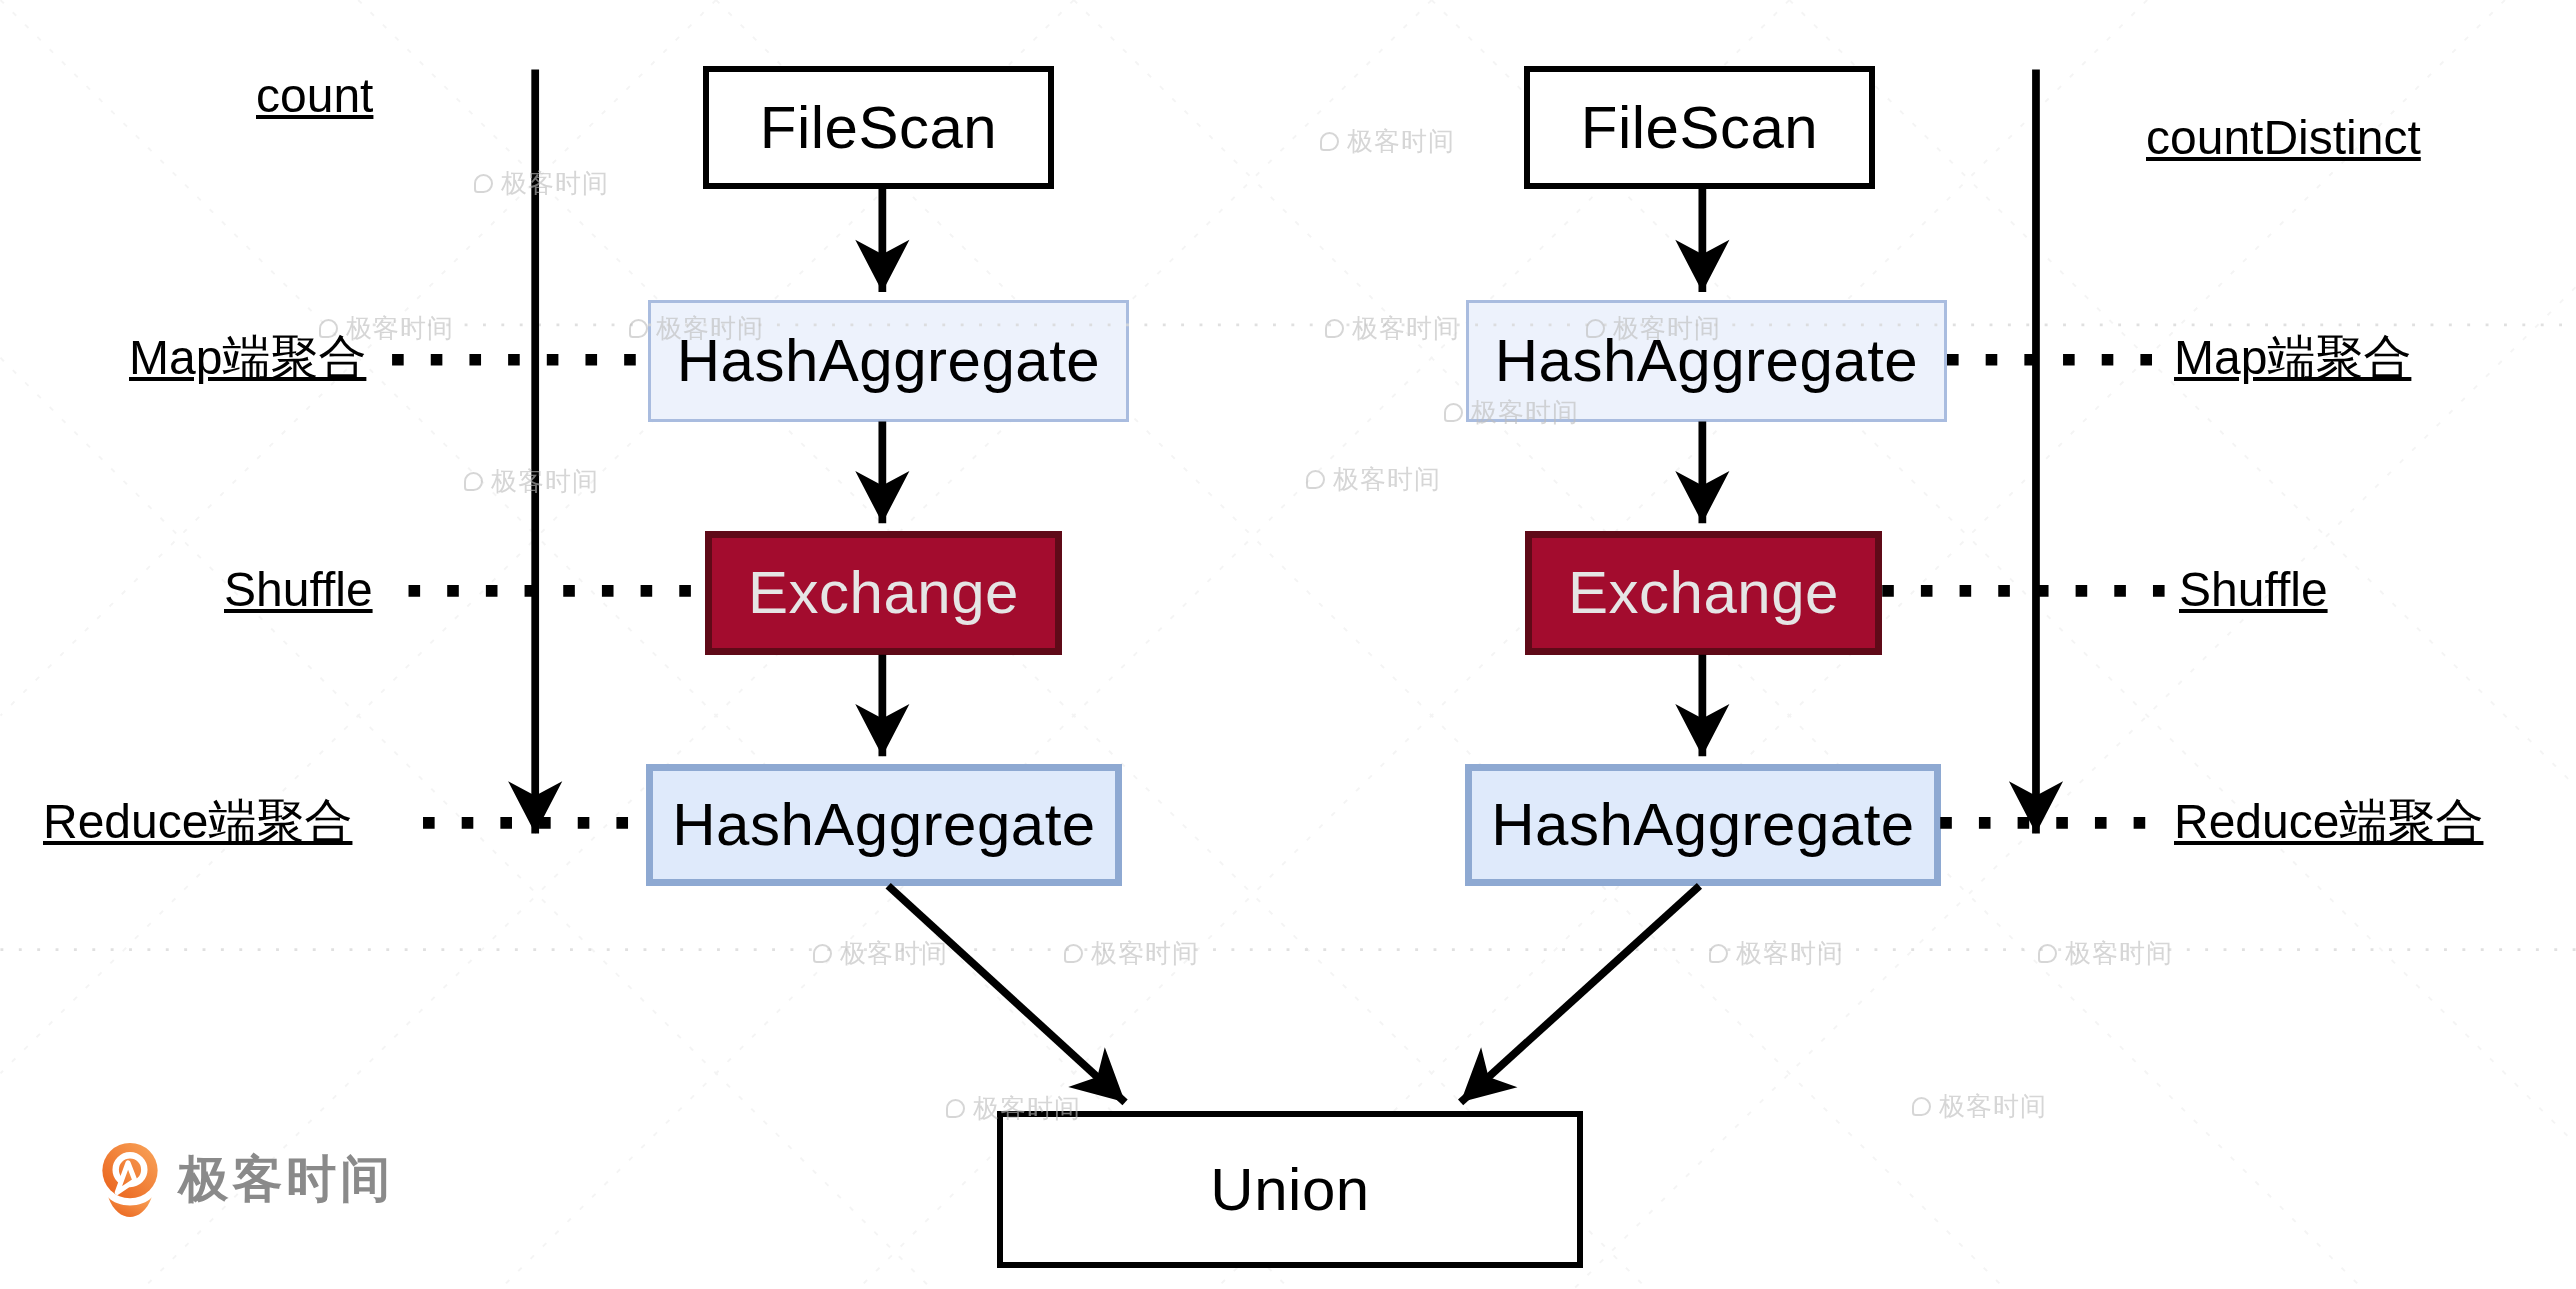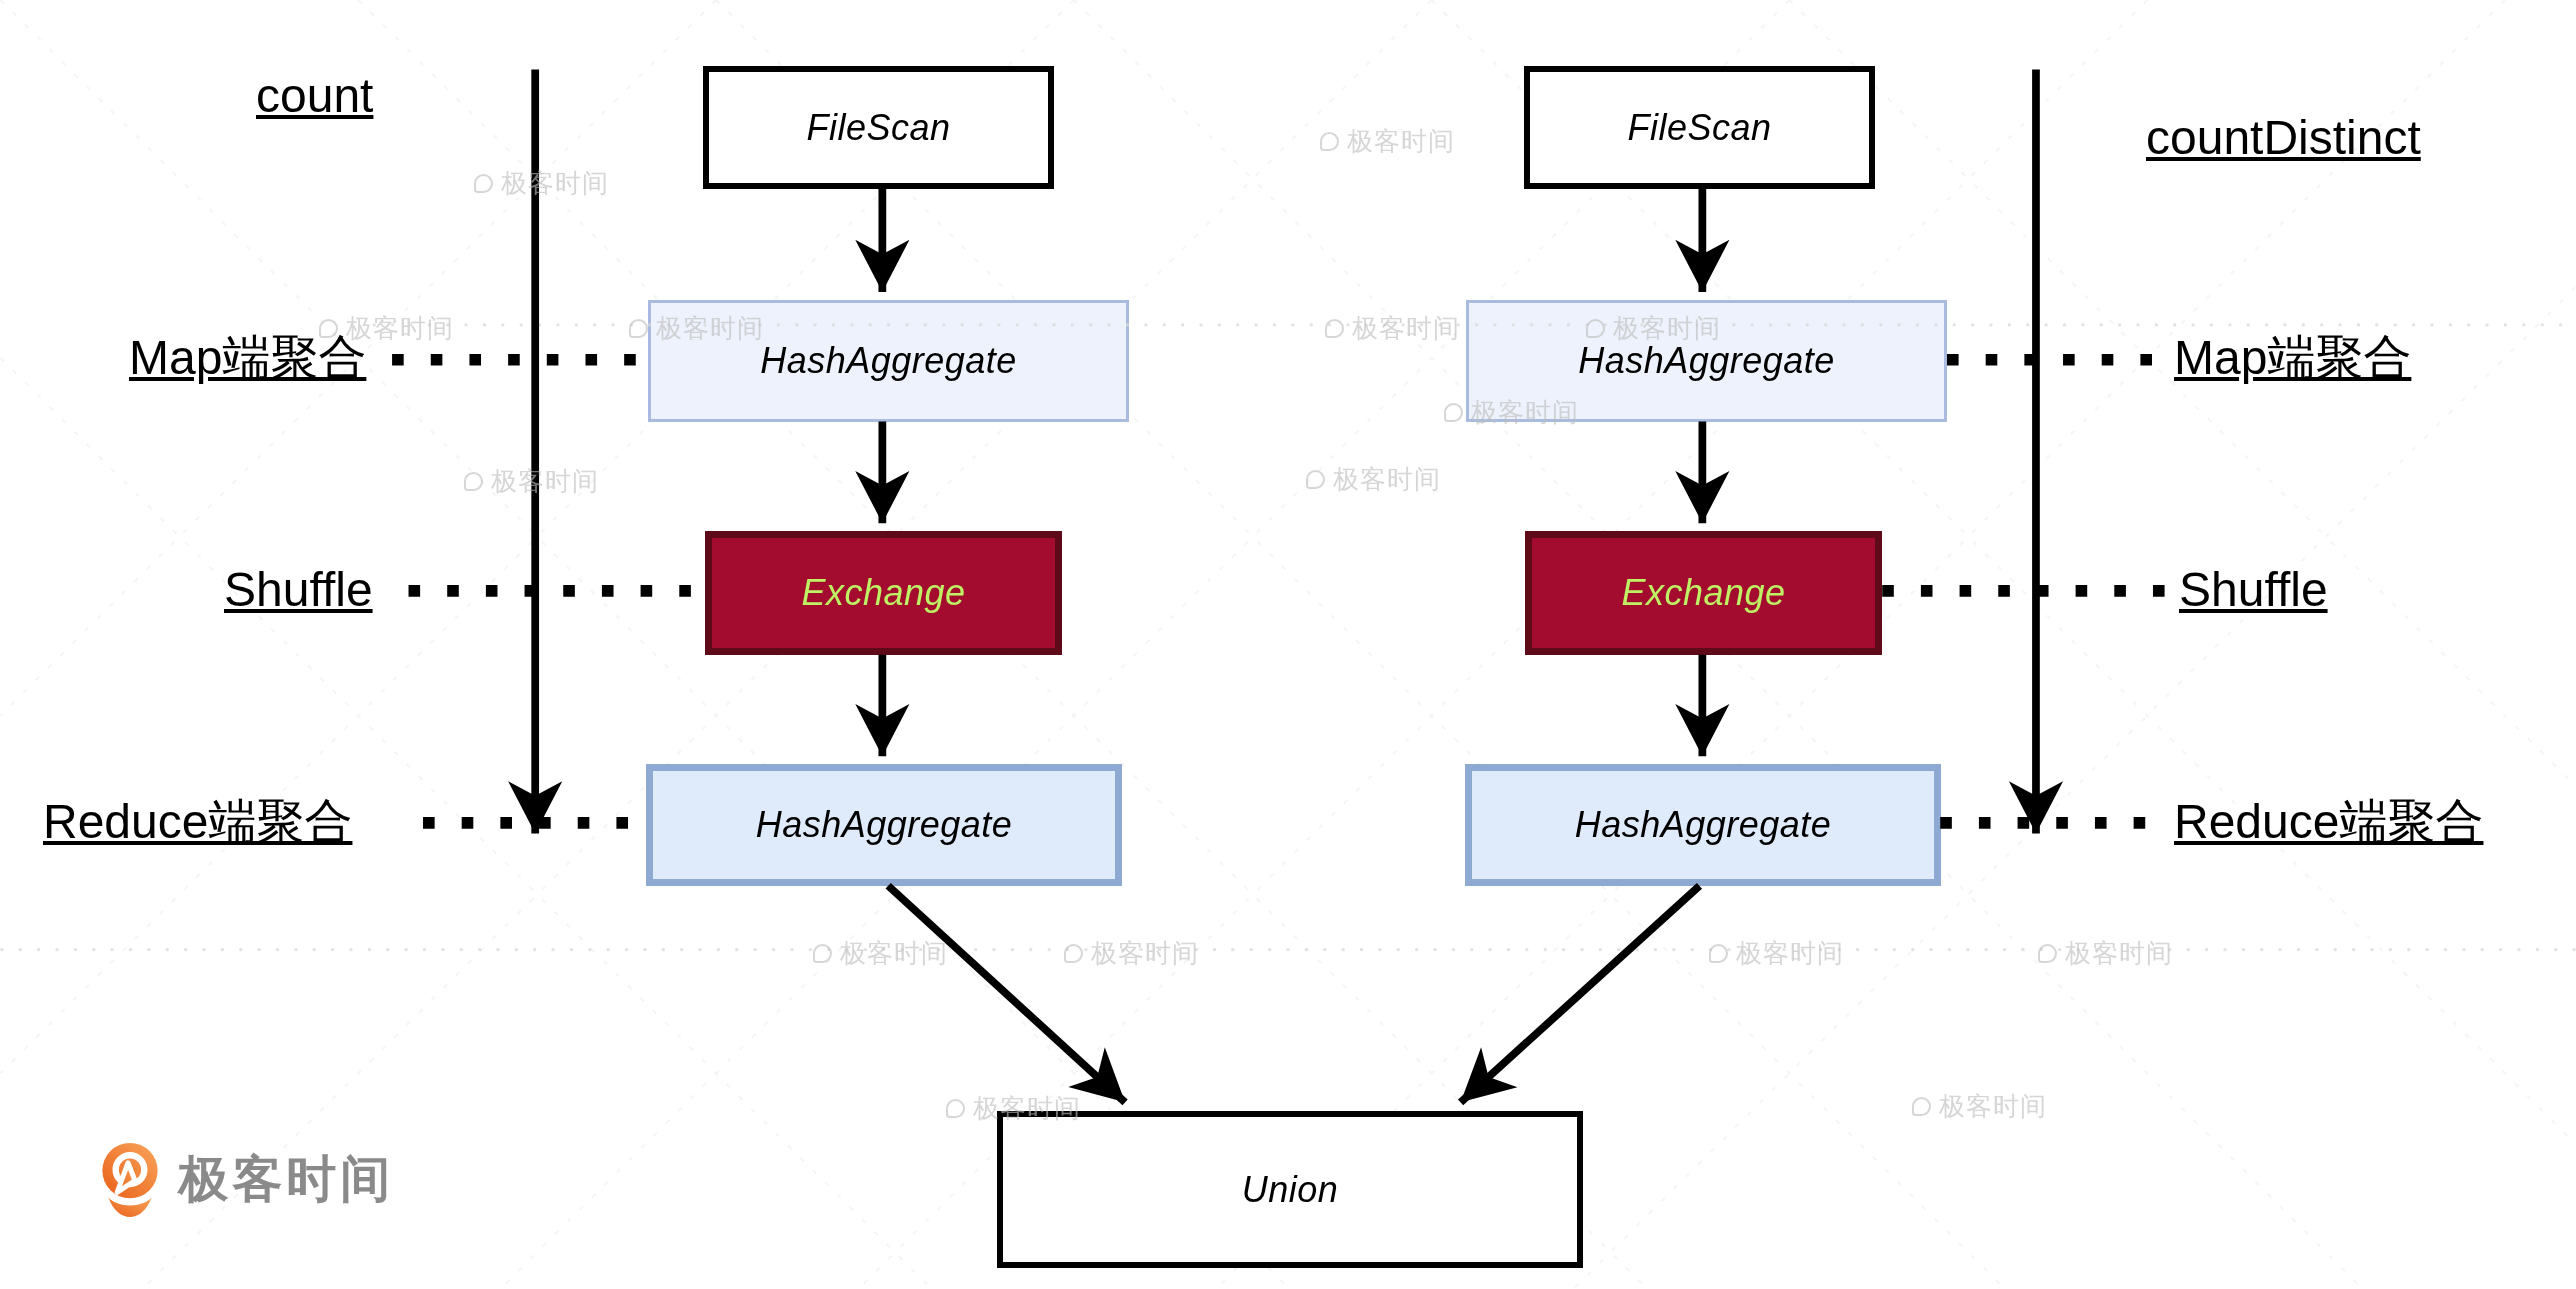--- a/index.html
+++ b/index.html
@@ -15,8 +15,8 @@
   .node{
     position:absolute;box-sizing:border-box;
     display:flex;align-items:center;justify-content:center;
-    font-size:36px;line-height:1;background:#fff;
-    letter-spacing:0.5px;white-space:nowrap;font-style:italic;
+    font-size:60px;line-height:1;background:#fff;
+    letter-spacing:0.5px;white-space:nowrap;
   }
   .plain{border:6.8px solid var(--node-border,#000);}
   .hash-map{border:3.9px solid var(--hash-map-border,#a9bcdf);background:var(--hash-map-fill,#edf2fc);}

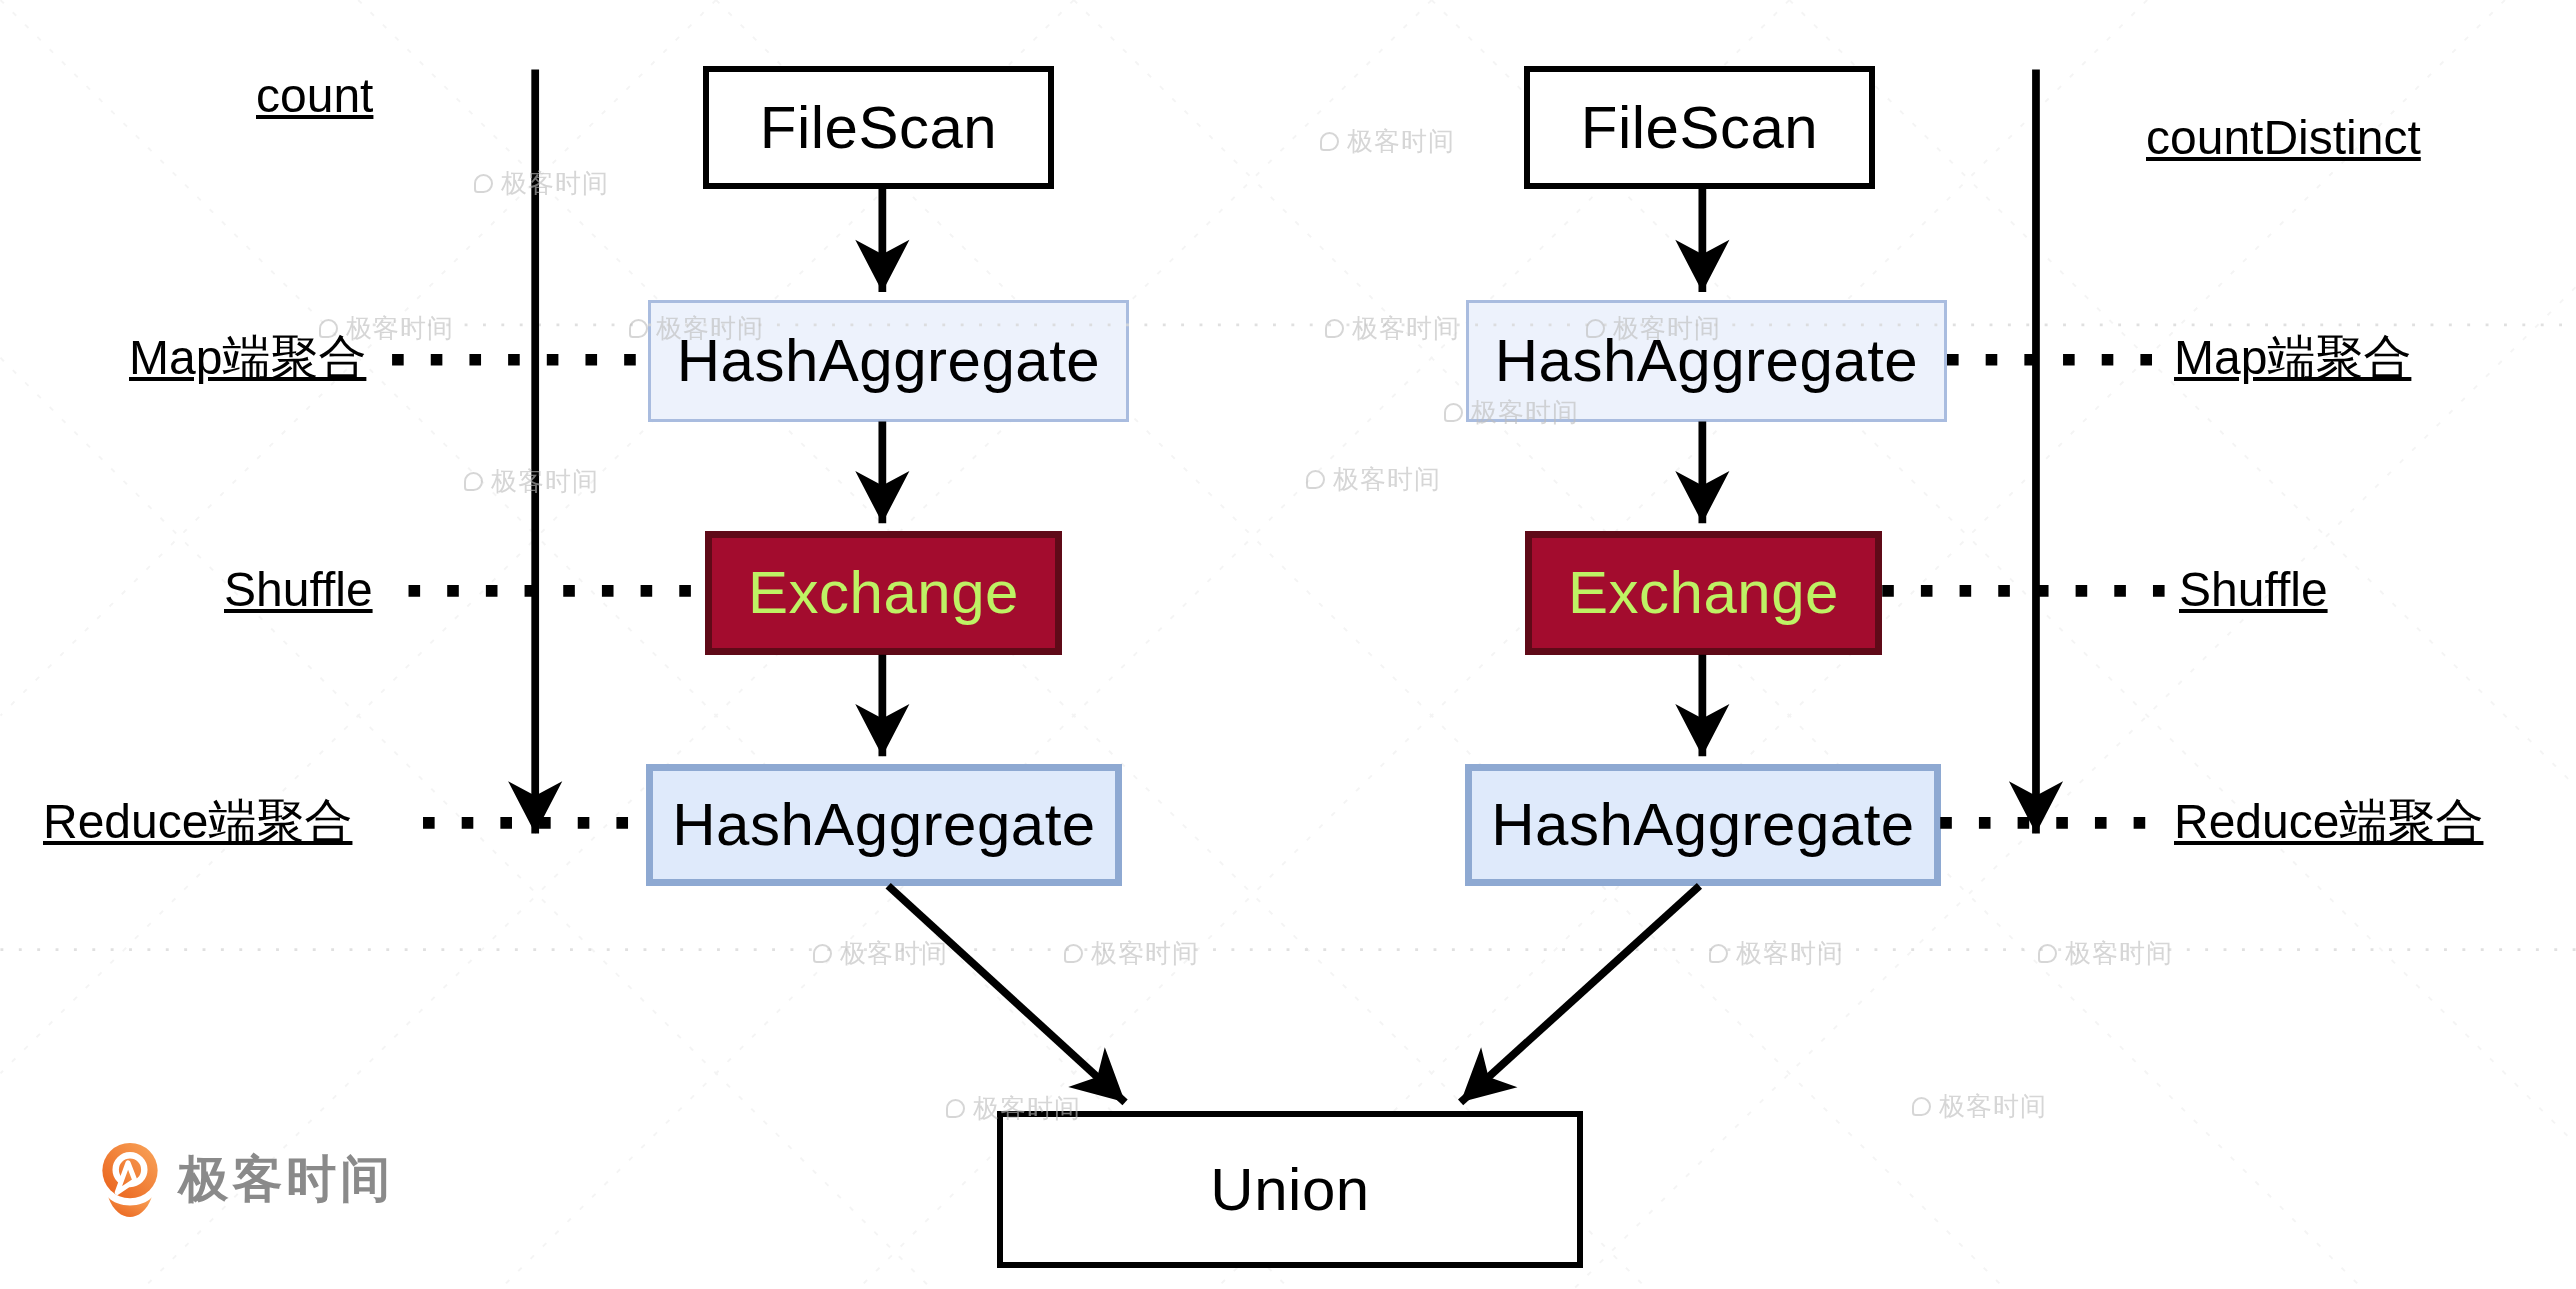--- a/index.html
+++ b/index.html
@@ -21,7 +21,7 @@
   .plain{border:6.8px solid var(--node-border,#000);}
   .hash-map{border:3.9px solid var(--hash-map-border,#a9bcdf);background:var(--hash-map-fill,#edf2fc);}
   .hash-reduce{border:7.7px solid var(--hash-reduce-border,#8ea9d2);background:var(--hash-reduce-fill,#dfeafb);}
-  .exchange{border:7.7px solid var(--exchange-border,#5f0a18);background:var(--exchange-fill,#a30c2e);color:#bef264;text-align:right;}
+  .exchange{border:7.7px solid var(--exchange-border,#5f0a18);background:var(--exchange-fill,#a30c2e);color:#e5e5e5;text-align:right;}
 
   
   .side-label{

